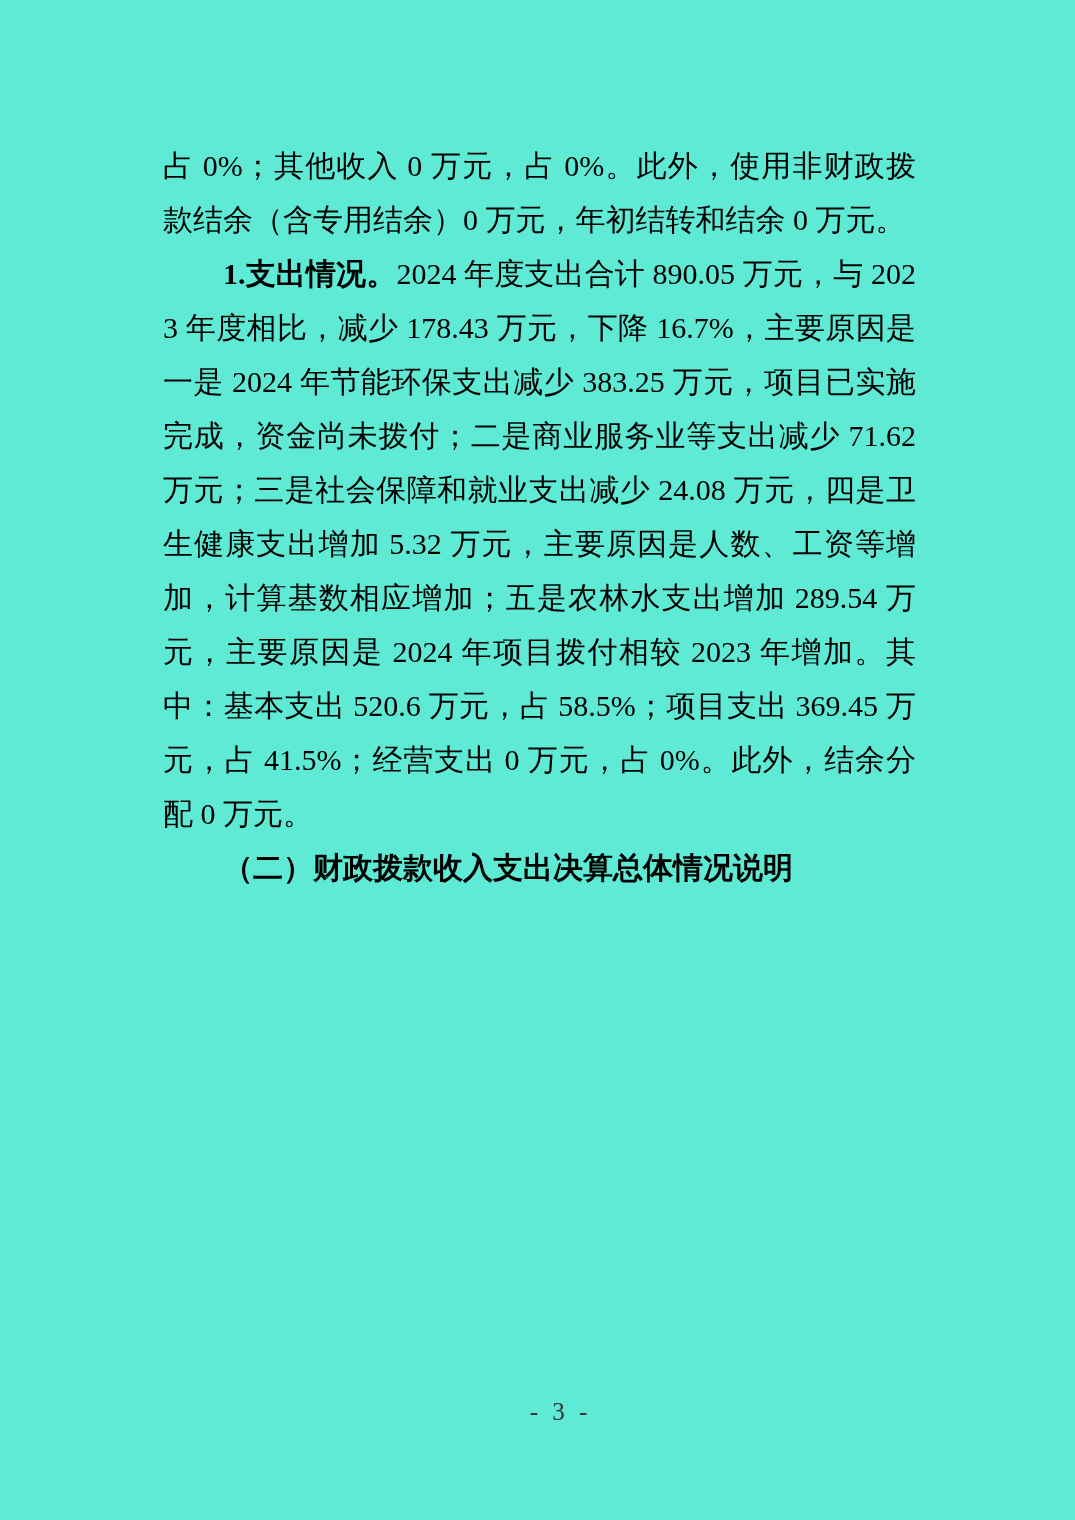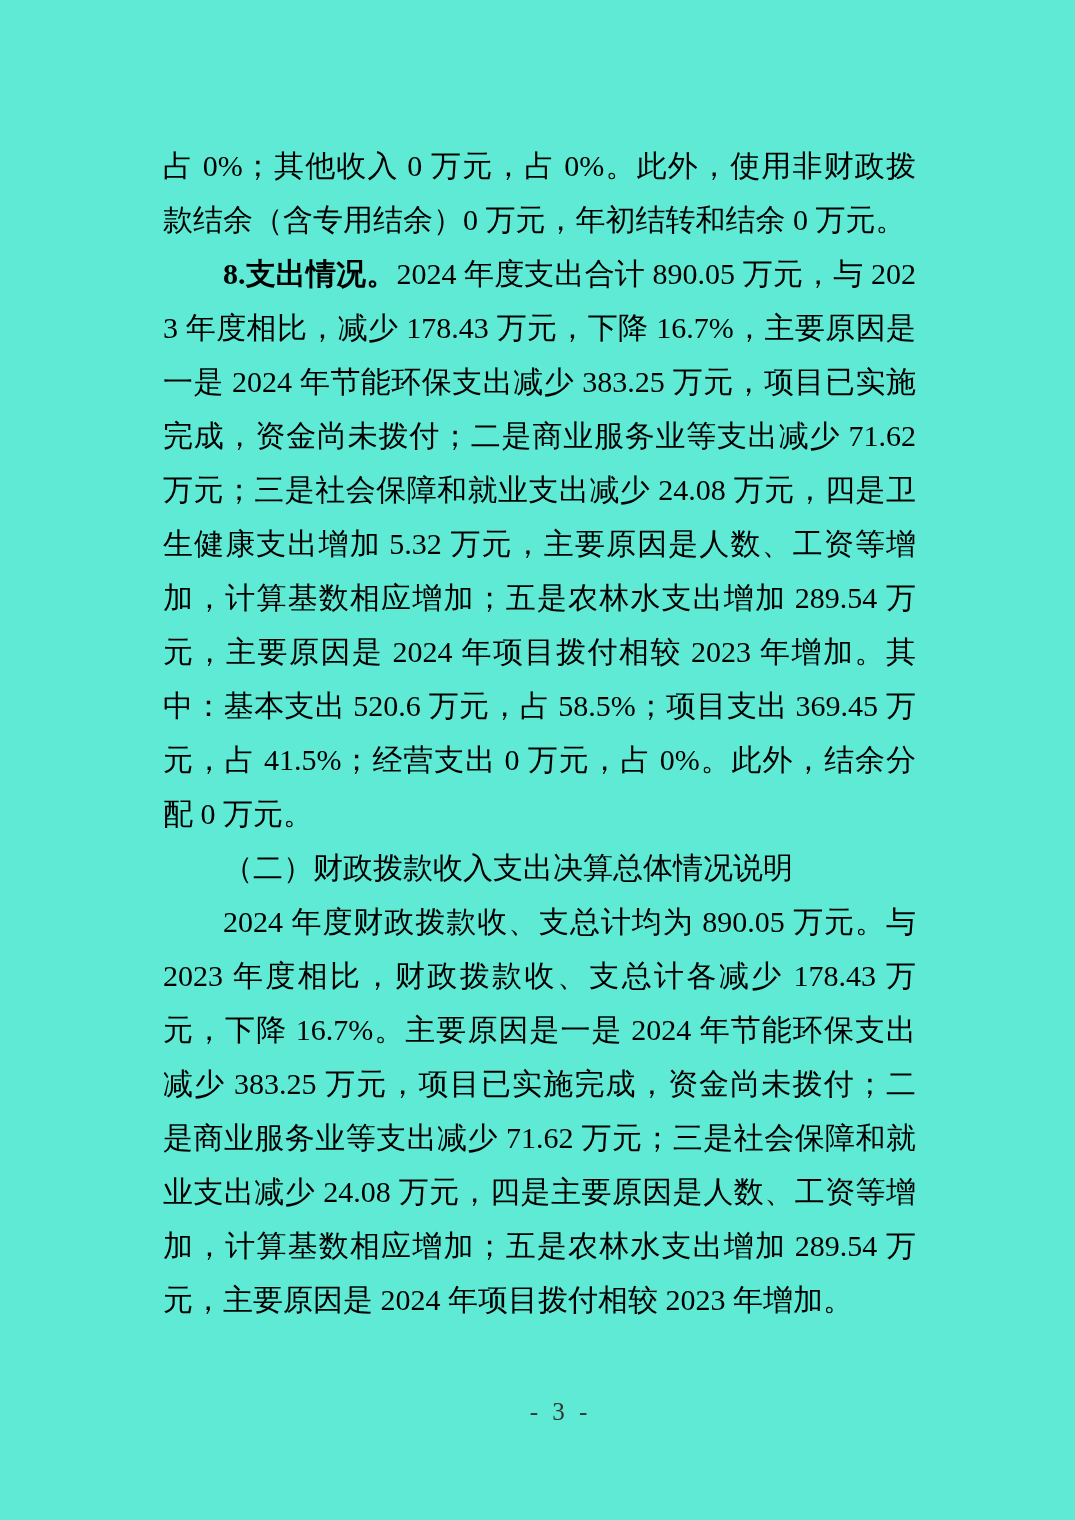--- a/index.html
+++ b/index.html
@@ -59,7 +59,7 @@
 
     <p class="para"><span>占 0%；其他收入 0 万元，占 0%。此外，使用非财政拨款结余（含专用结余）0 万元，年初结转和结余 0 万元。</span></p>
 
-    <p class="para indent"><span class="lead">8.支出情况。</span><span>2024 年度支出合计 890.05 万元，与 2023 年度相比，减少 178.43 万元，下降 16.7%，主要原因是一是 2024 年节能环保支出减少 383.25 万元，项目已实施完成，资金尚未拨付；二是商业服务业等支出减少 71.62 万元；三是社会保障和就业支出减少 24.08 万元，四是卫生健康支出增加 5.32 万元，主要原因是人数、工资等增加，计算基数相应增加；五是农林水支出增加 289.54 万元，主要原因是 2024 年项目拨付相较 2023 年增加。其中：基本支出 520.6 万元，占 58.5%；项目支出 369.45 万元，占 41.5%；经营支出 0 万元，占 0%。此外，结余分配 0 万元。</span></p>
+    <p class="para indent"><span class="lead">1.支出情况。</span><span>2024 年度支出合计 890.05 万元，与 2023 年度相比，减少 178.43 万元，下降 16.7%，主要原因是一是 2024 年节能环保支出减少 383.25 万元，项目已实施完成，资金尚未拨付；二是商业服务业等支出减少 71.62 万元；三是社会保障和就业支出减少 24.08 万元，四是卫生健康支出增加 5.32 万元，主要原因是人数、工资等增加，计算基数相应增加；五是农林水支出增加 289.54 万元，主要原因是 2024 年项目拨付相较 2023 年增加。其中：基本支出 520.6 万元，占 58.5%；项目支出 369.45 万元，占 41.5%；经营支出 0 万元，占 0%。此外，结余分配 0 万元。</span></p>
 
 
     <p class="para indent heading"><span>（二）财政拨款收入支出决算总体情况说明</span></p>

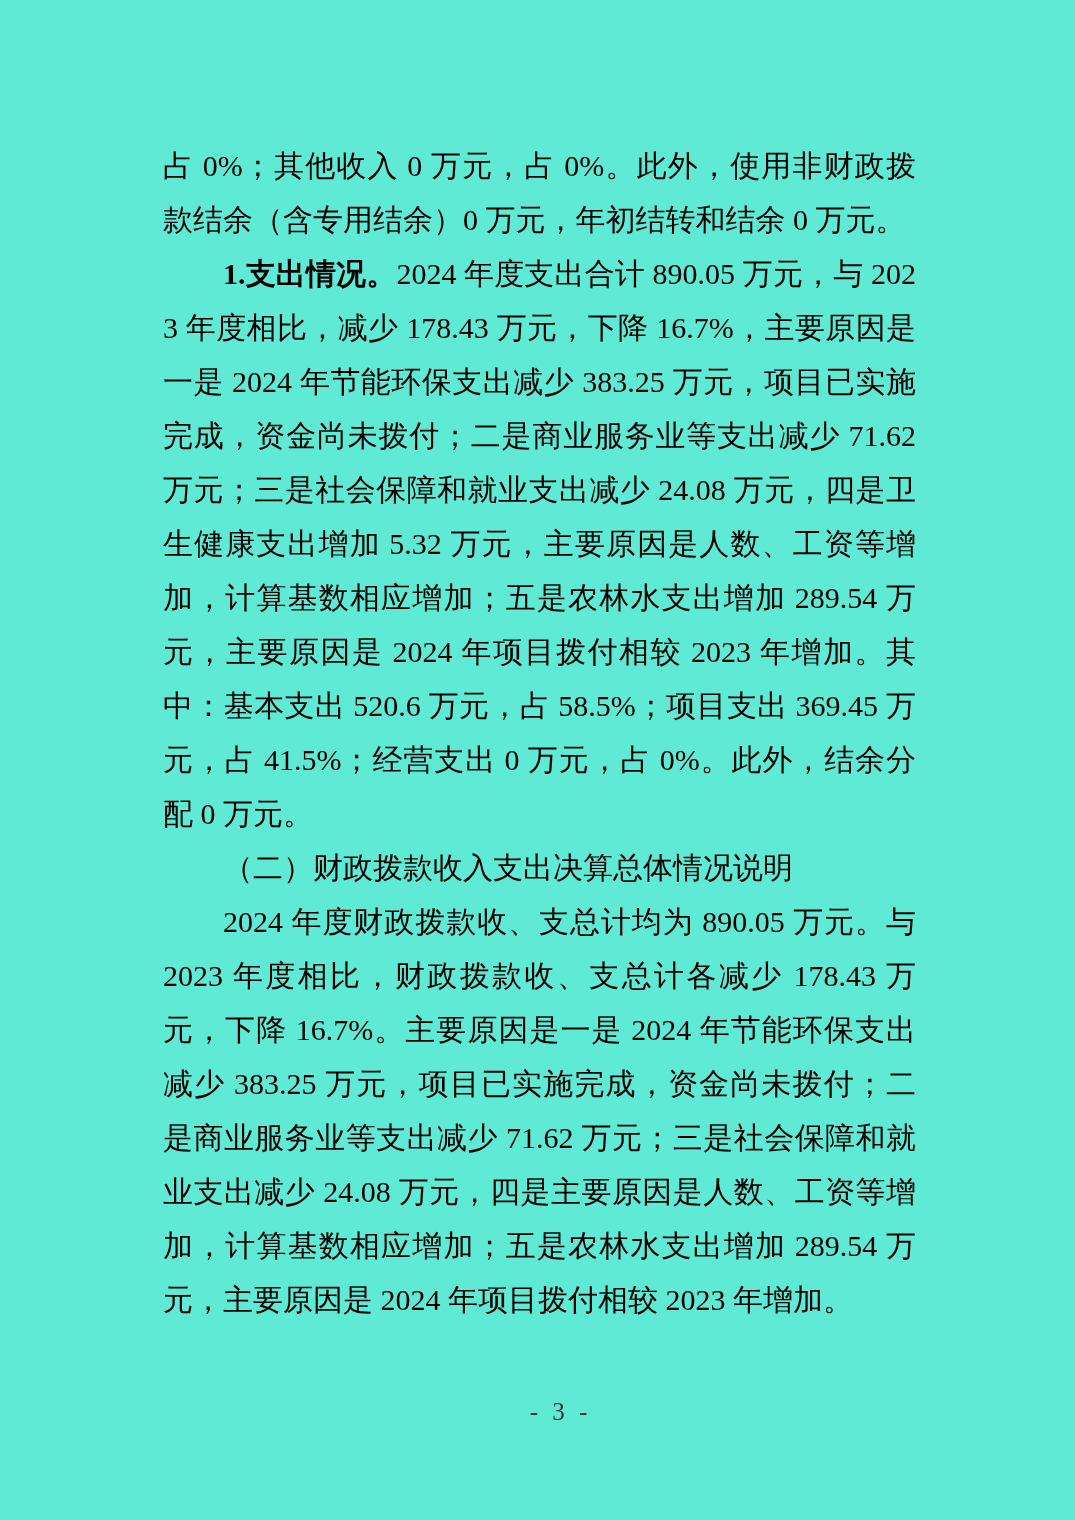--- a/index.html
+++ b/index.html
@@ -38,7 +38,7 @@
     font-weight: bold;
   }
   .heading {
-    font-weight: normal;
+    font-weight: bold;
   }
   .footer {
     position: absolute;

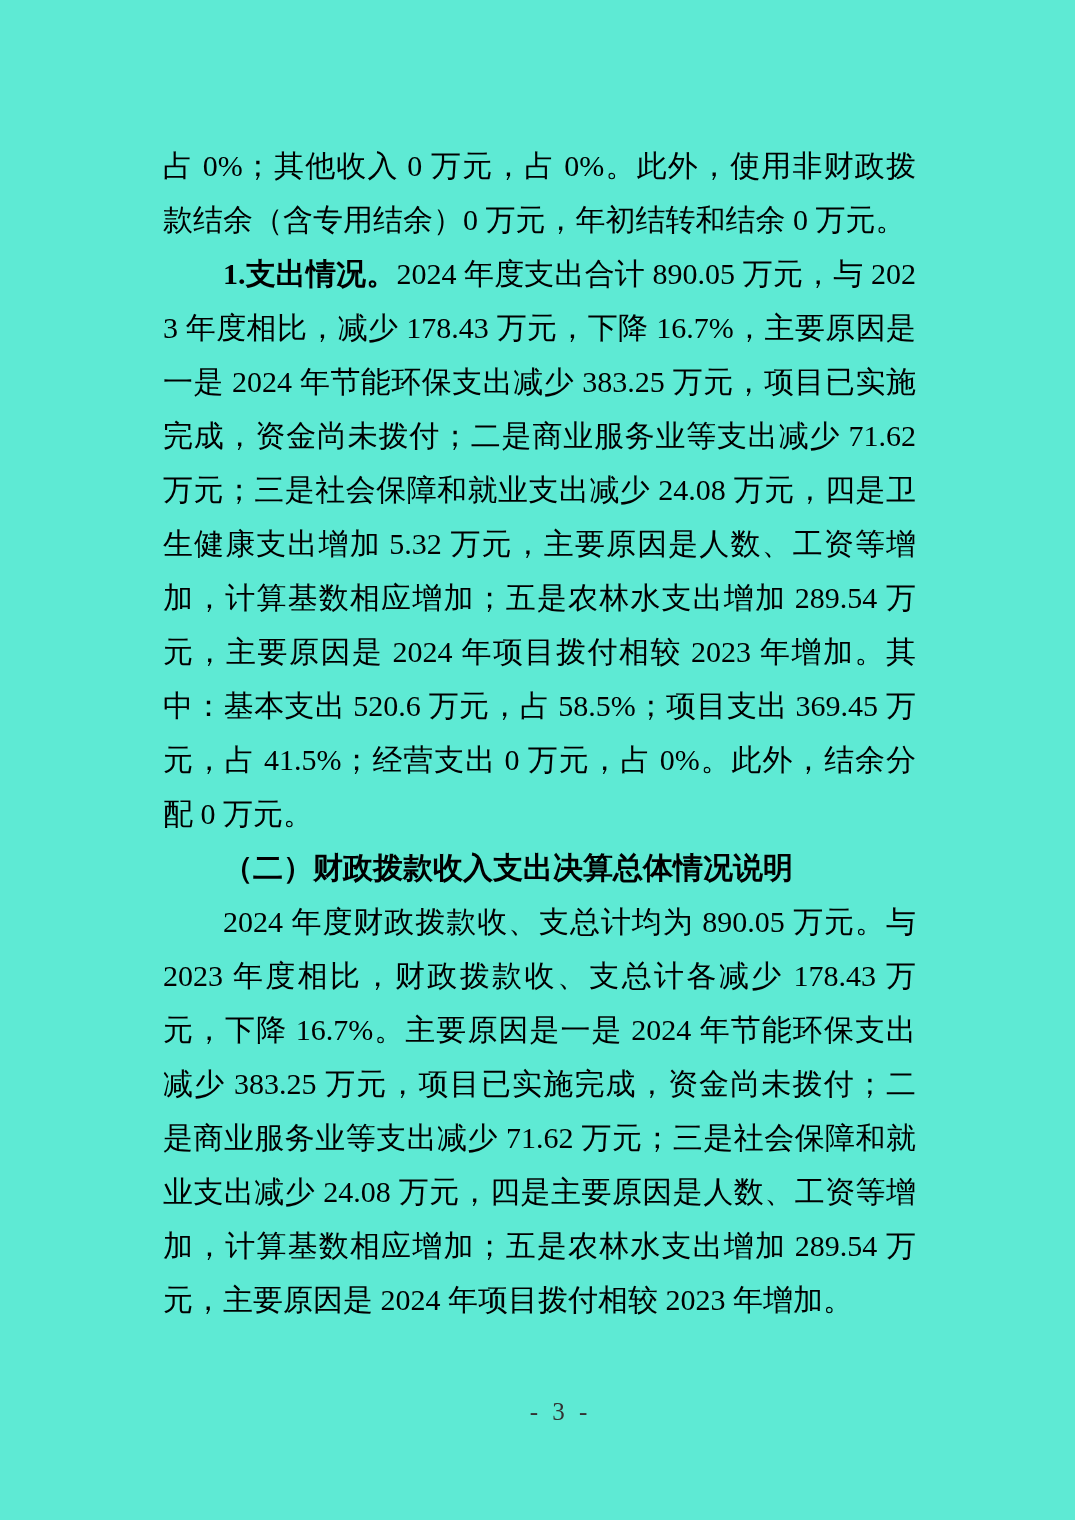--- a/index.html
+++ b/index.html
@@ -64,7 +64,6 @@
 
     <p class="para indent heading"><span>（二）财政拨款收入支出决算总体情况说明</span></p>
 
-    <p class="para indent"><span>2024 年度财政拨款收、支总计均为 890.05 万元。与 2023 年度相比，财政拨款收、支总计各减少 178.43 万元，下降 16.7%。主要原因是一是 2024 年节能环保支出减少 383.25 万元，项目已实施完成，资金尚未拨付；二是商业服务业等支出减少 71.62 万元；三是社会保障和就业支出减少 24.08 万元，四是主要原因是人数、工资等增加，计算基数相应增加；五是农林水支出增加 289.54 万元，主要原因是 2024 年项目拨付相较 2023 年增加。</span></p>
 
   </div>
 

